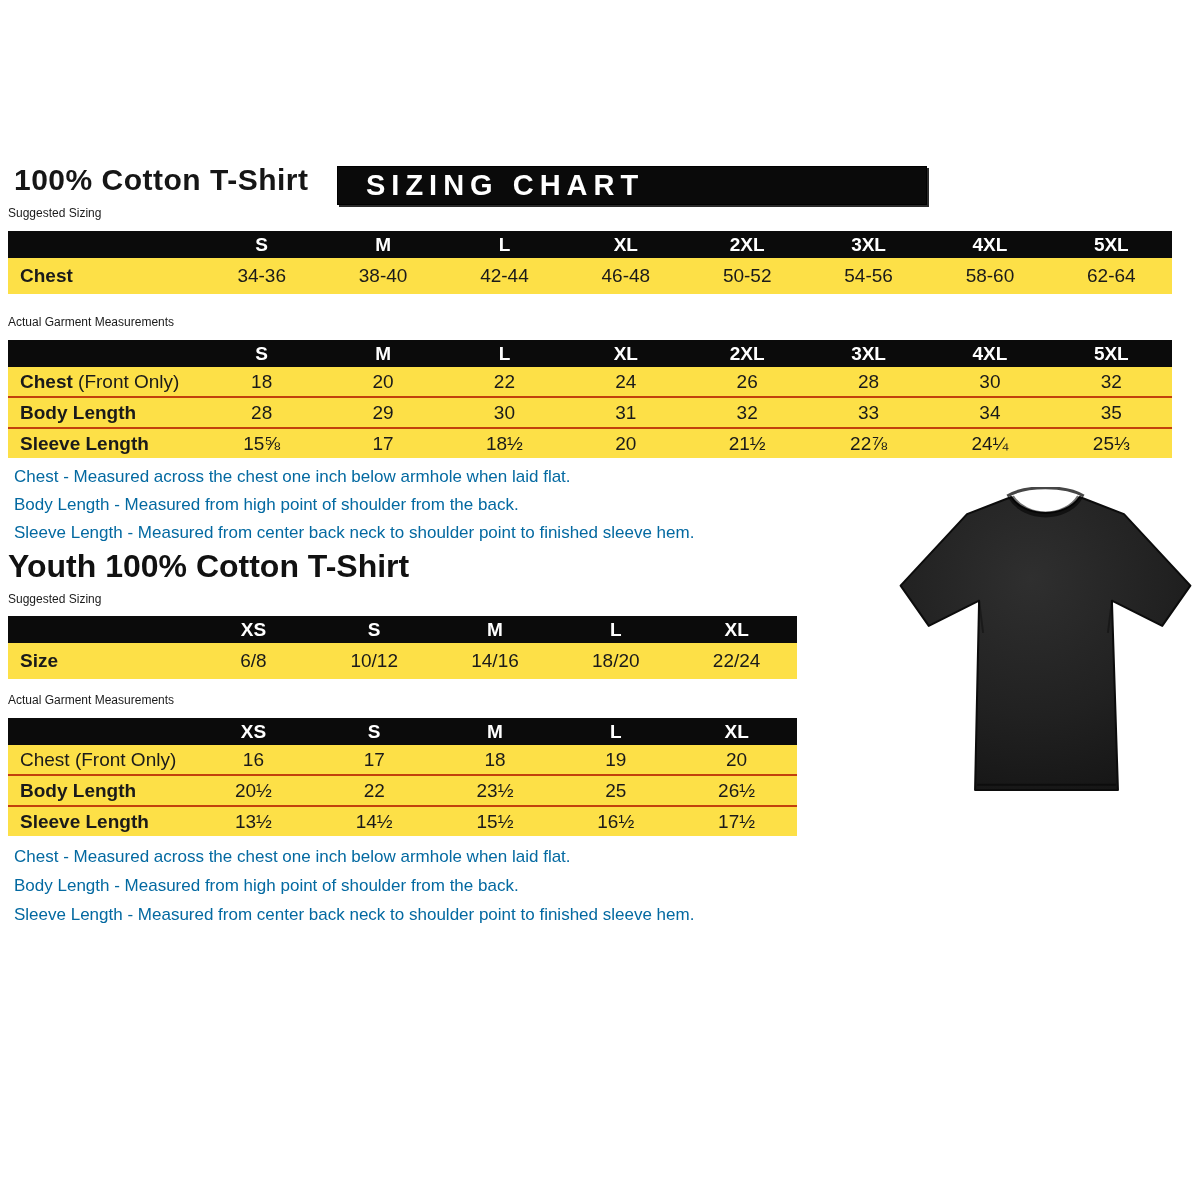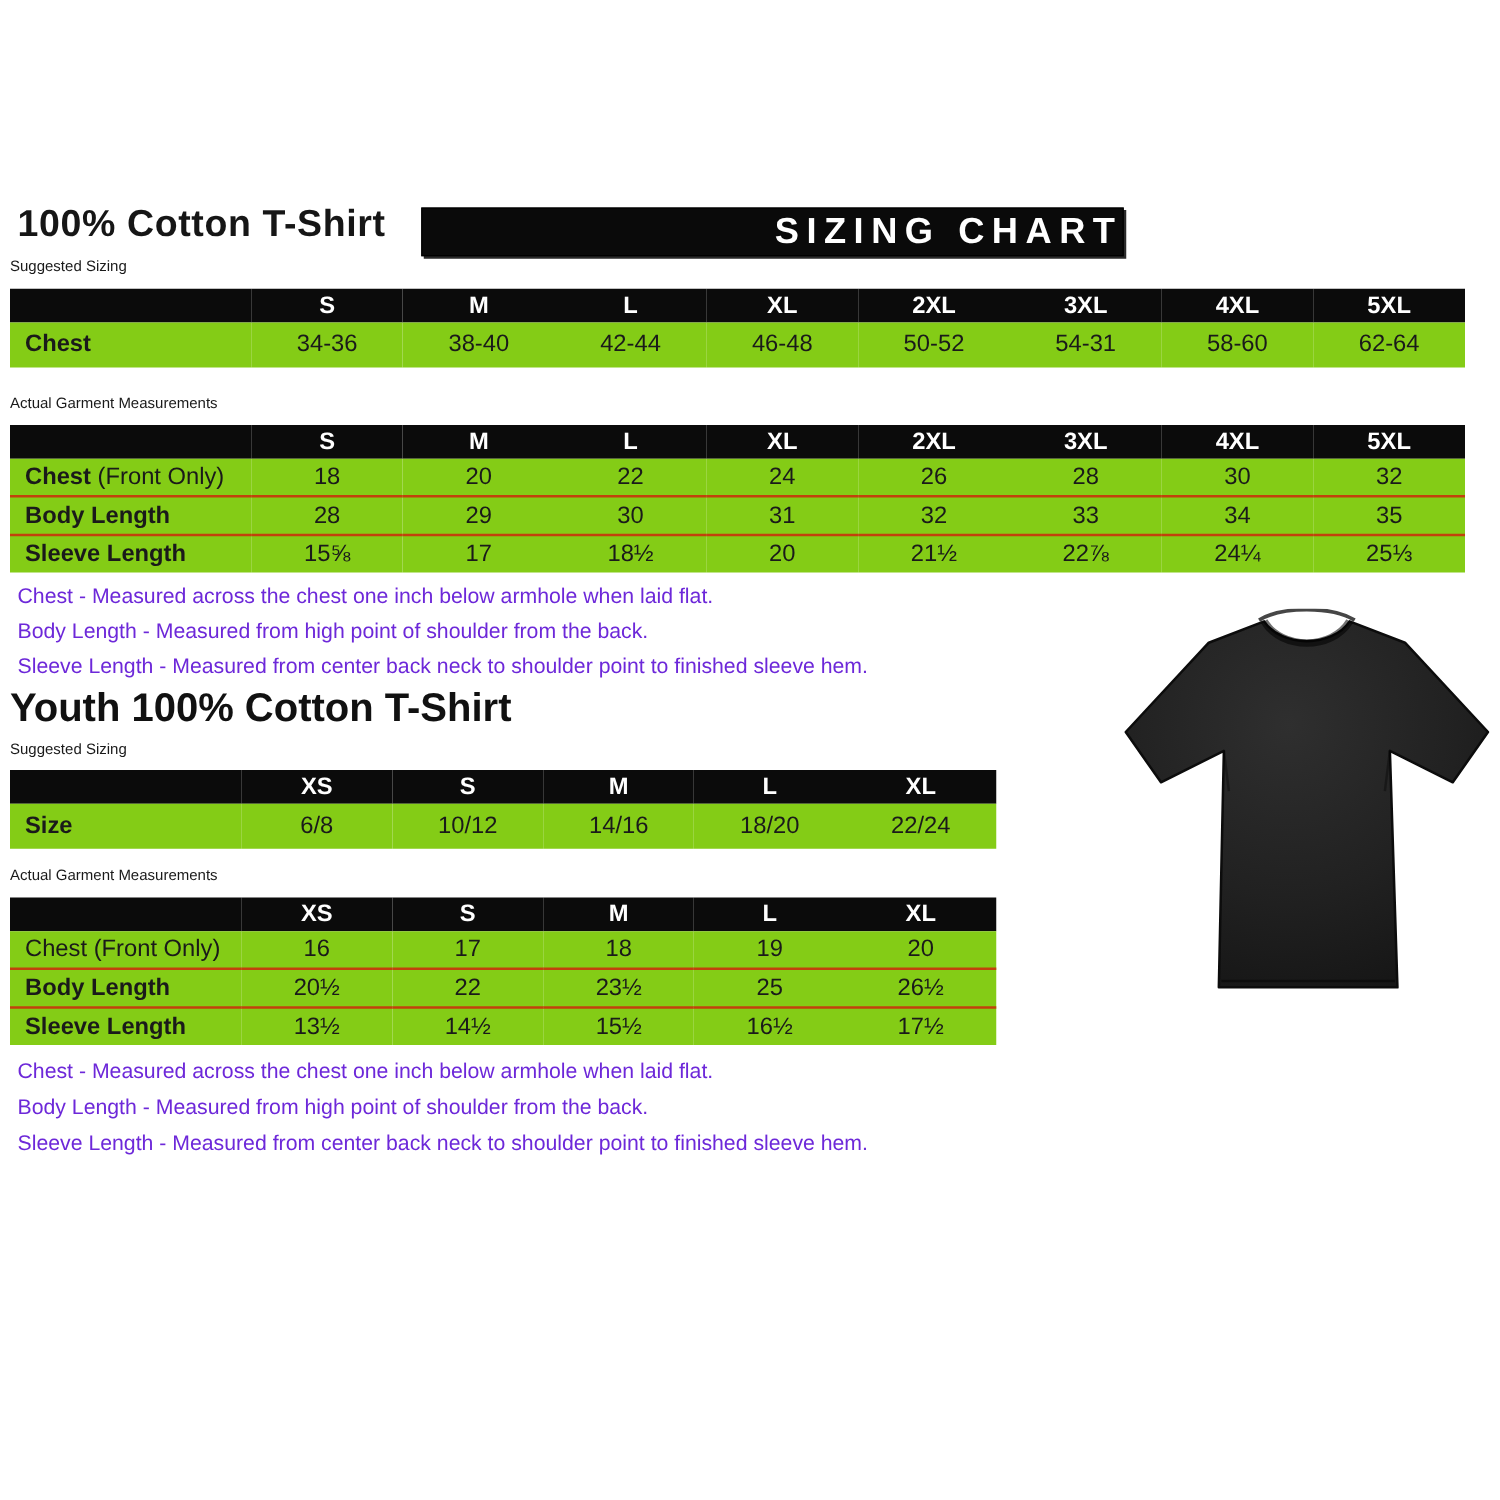--- a/index.html
+++ b/index.html
@@ -11,8 +11,8 @@
   .page-title{position:absolute;left:14px;top:163px;font-size:30px;font-weight:700;color:#161616;letter-spacing:.5px;}
   .banner{
     position:absolute;left:337px;top:166px;width:560px;height:37px;line-height:37px;
-    background:#0a0a0a;color:#ffffff;text-align:right;font-size:29px;font-weight:700;
-    letter-spacing:6px;border:1px solid #000;box-shadow:2px 2px 0 #2a2a2a;
+    background:#0a0a0a;color:#ffffff;text-align:left;font-size:29px;font-weight:700;
+    letter-spacing:6px;border:1px solid #000;box-shadow:2px 2px 0 #2a2a2a;padding-left:28px;
   }
   .section-label{position:absolute;font-size:12px;color:#1a1a1a;}
   #adult-suggested-label{left:8px;top:206px;}

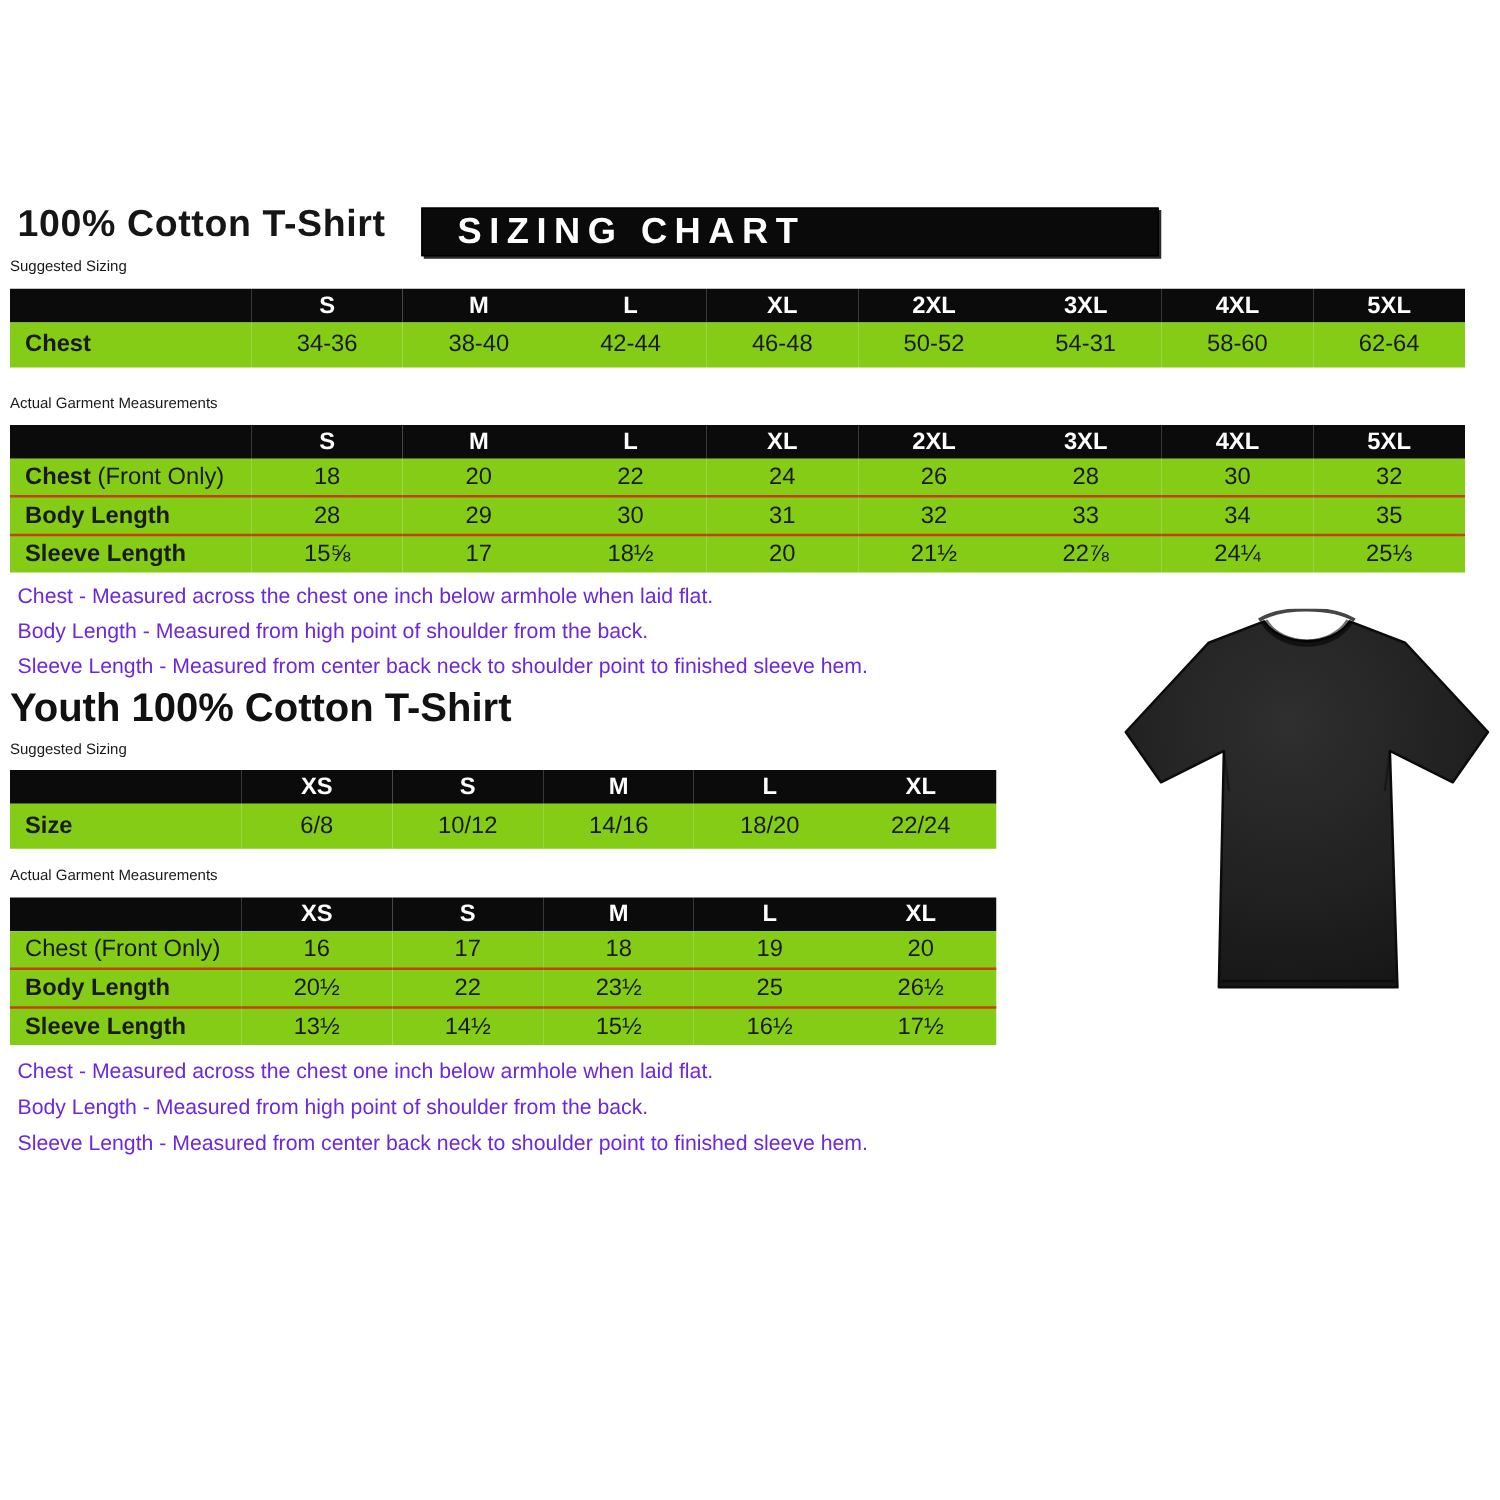--- a/index.html
+++ b/index.html
@@ -35,7 +35,7 @@
   .youth-t .label-col{width:185px;}
   .tbl tbody td{
     font-size:19px;text-align:center;height:29px;vertical-align:middle;
-    color:#1a1a1a;padding:0;background:#84cc16;margin-top:41px;
+    color:#1a1a1a;padding:0;background:#fde047;margin-top:41px;
   }
   .suggested tbody td{height:36px;}
   .tbl td.row-label{text-align:left;padding-left:12px;}

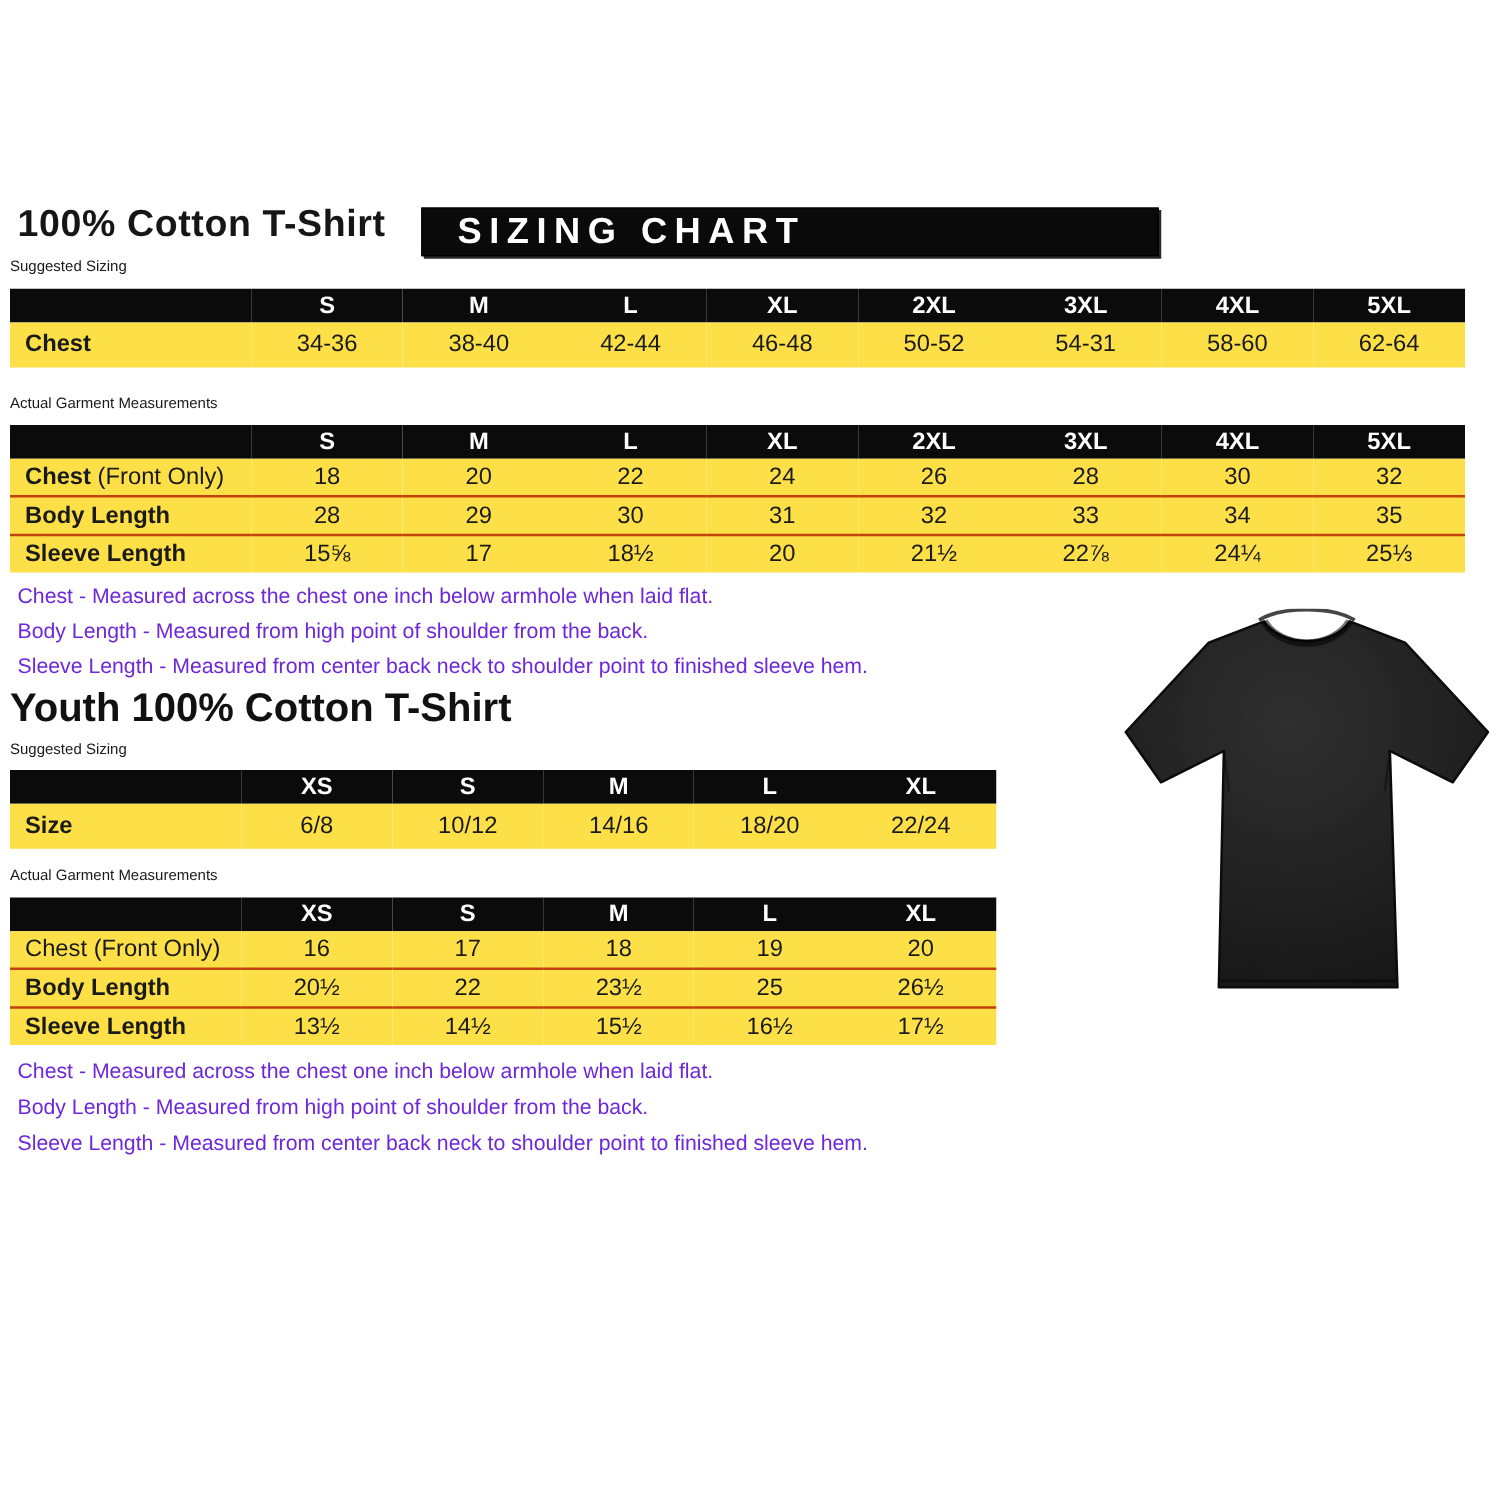--- a/index.html
+++ b/index.html
@@ -84,7 +84,7 @@
             <td>42-44</td>
             <td>46-48</td>
             <td>50-52</td>
-            <td>54-31</td>
+            <td>54-56</td>
             <td>58-60</td>
             <td>62-64</td>
           </tr>

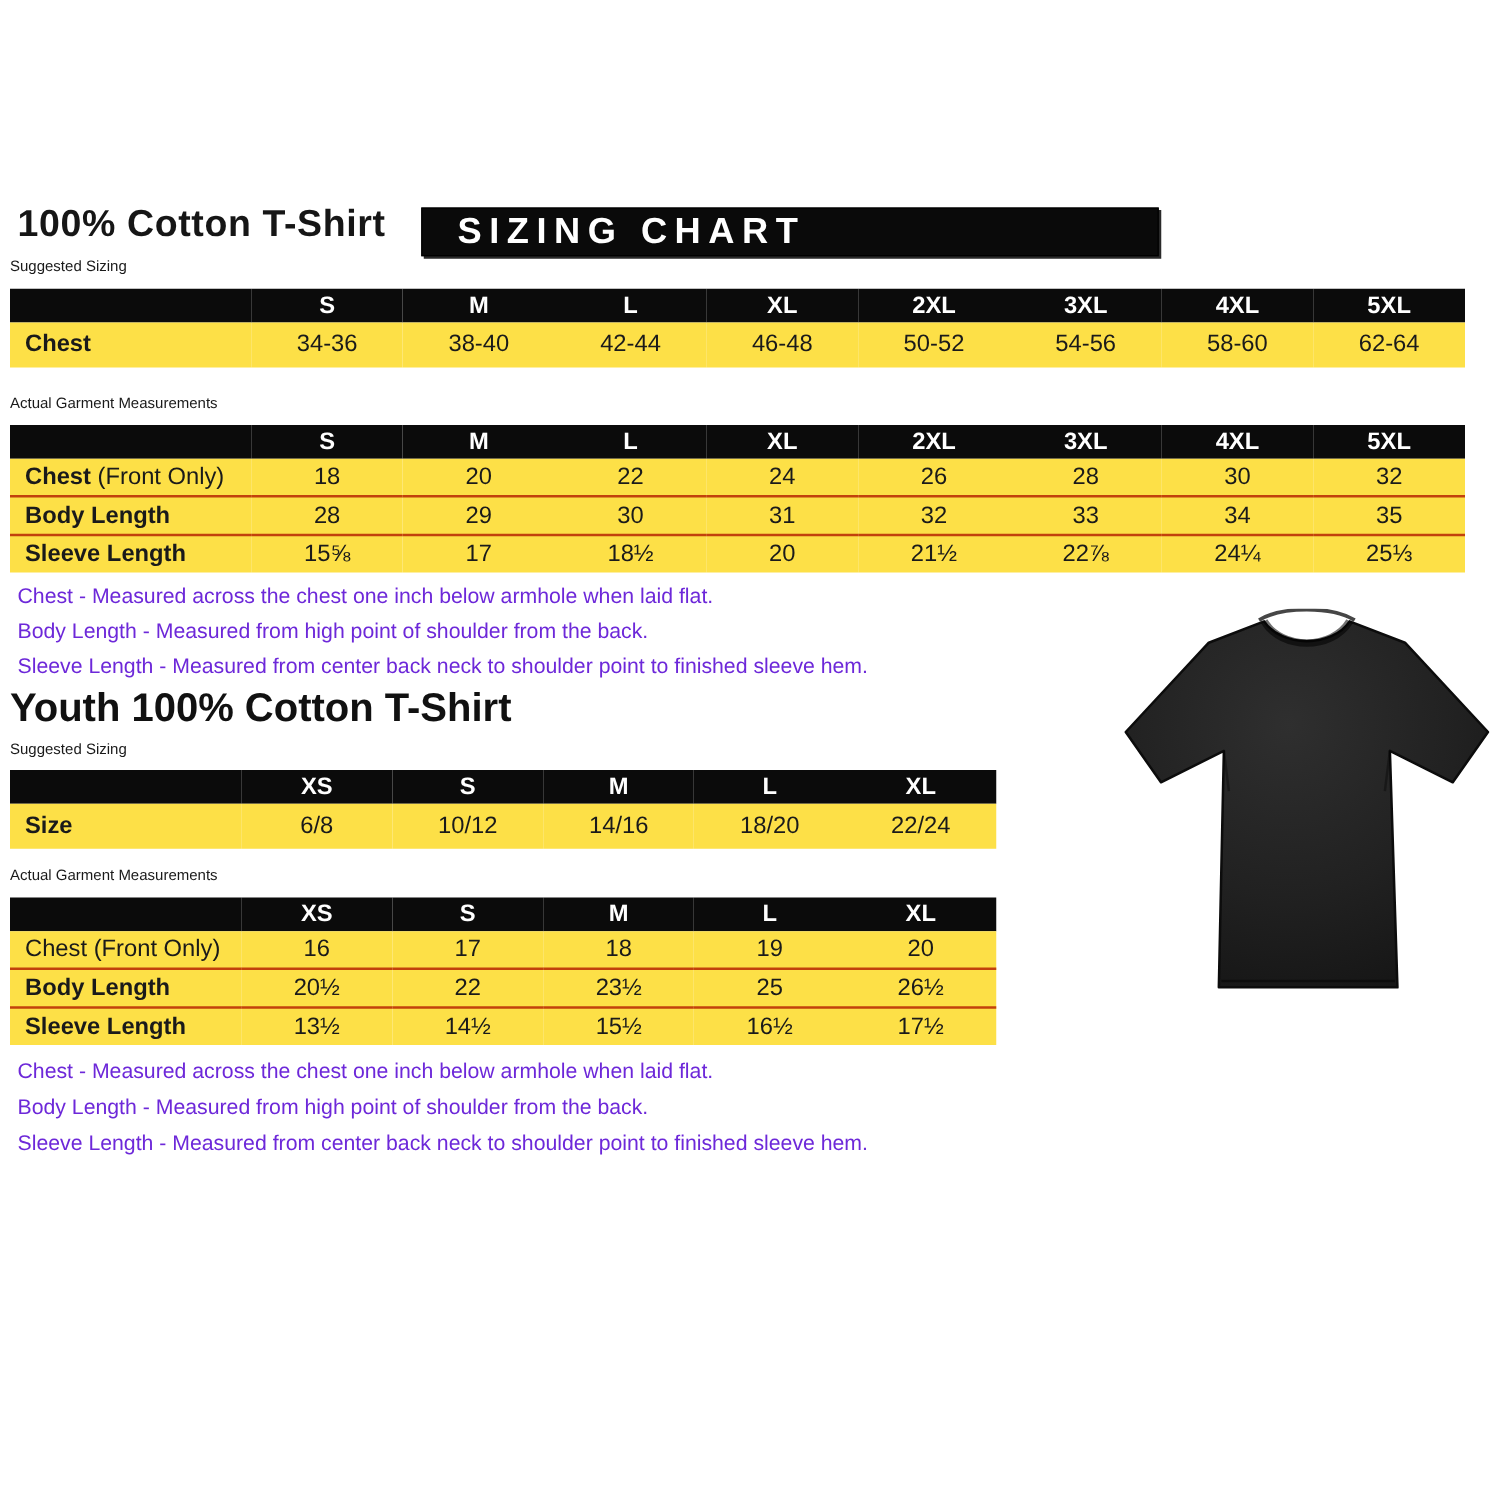--- a/index.html
+++ b/index.html
@@ -42,7 +42,7 @@
   .tbl .b{font-weight:700;}
   .tbl tbody tr:not(:first-child) td{border-top:2px solid #c2410c;}
   
-  .notes{position:absolute;font-size:17px;color:#6d28d9;}
+  .notes{position:absolute;font-size:17px;color:#0369a1;}
   #adult-notes{left:14px;top:463px;}
   #adult-notes .note-line{line-height:28px;}
   #youth-notes{left:14px;top:842px;}

